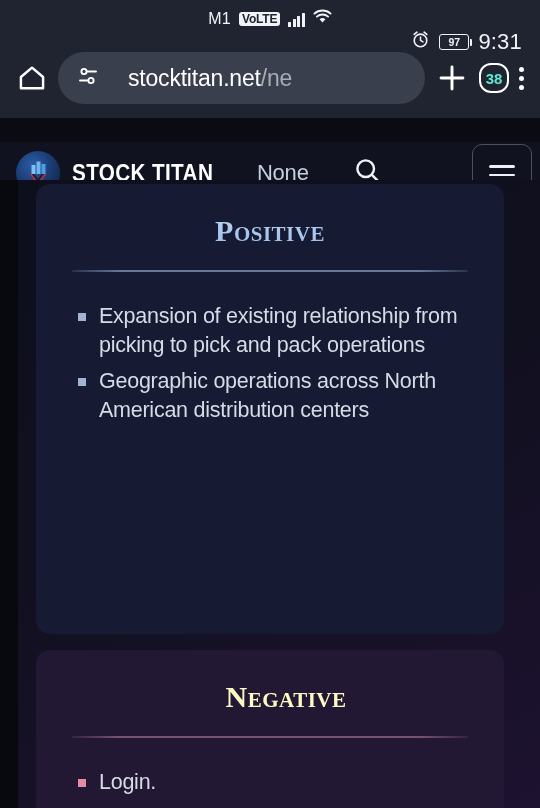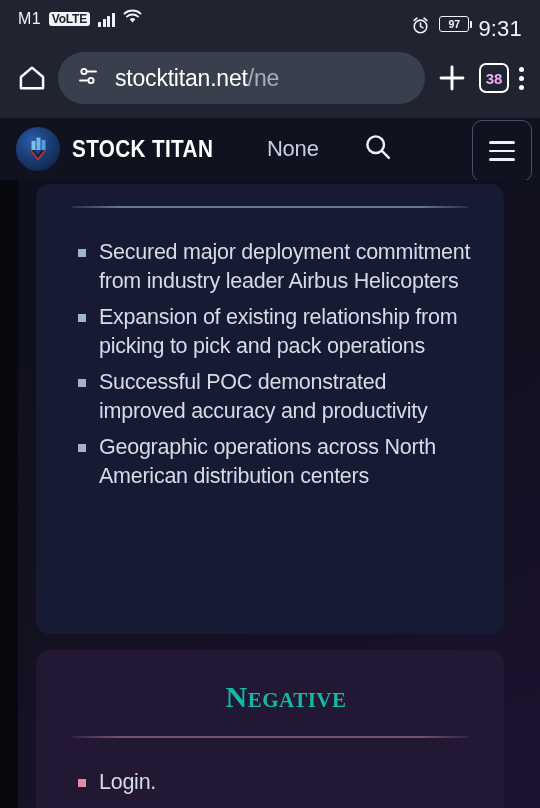--- a/index.html
+++ b/index.html
@@ -14,8 +14,9 @@
   
   .statusbar{
     height:38px; background:#202430; color:#ffffff;
-    display:flex; align-items:center; padding:0 18px;
+    display:flex; align-items:center; padding:9px 18px;
     font-size:17px;
+    flex-direction:column;
   }
   .sb-left{ display:flex; align-items:center; gap:8px; }
   .sb-right{ margin-left:auto; display:flex; gap:9px;margin-top:19px; }

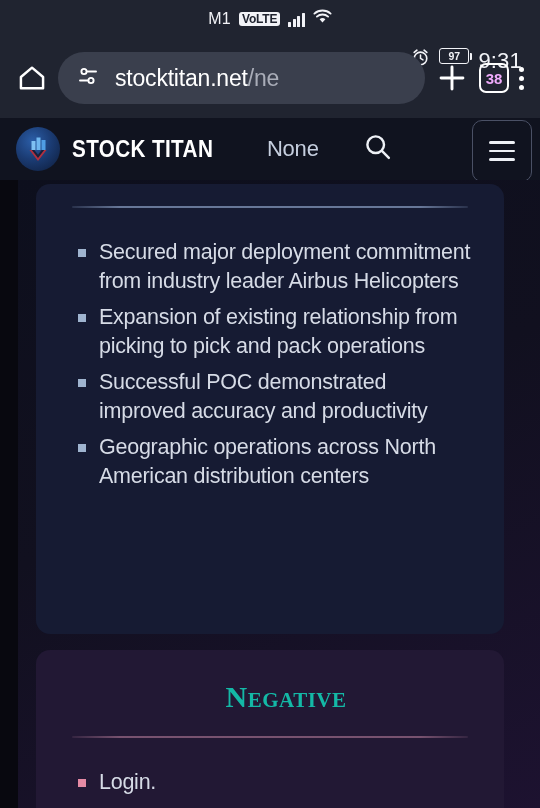--- a/index.html
+++ b/index.html
@@ -19,7 +19,7 @@
     flex-direction:column;
   }
   .sb-left{ display:flex; align-items:center; gap:8px; }
-  .sb-right{ margin-left:auto; display:flex; gap:9px;margin-top:19px; }
+  .sb-right{ margin-left:auto; display:flex; align-items:center; gap:9px; }
   .carrier{ font-size:16px; letter-spacing:.3px; color:#f2f3f7; }
   .volte{
     background:#f2f3f7; color:#202430; border-radius:3px;

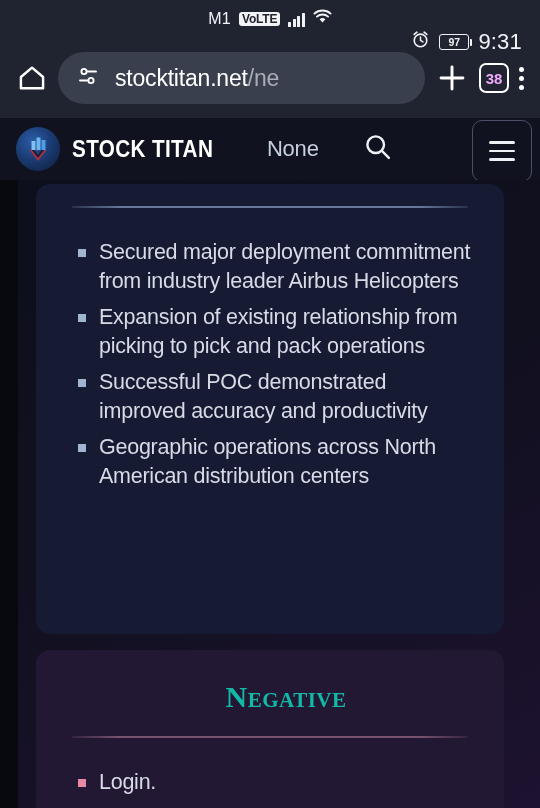--- a/index.html
+++ b/index.html
@@ -50,7 +50,7 @@
   }
   .omnibox{
     flex:1; height:52px; background:#3a3f4d; border-radius:26px;
-    display:flex; align-items:center; padding:0 18px; gap:15px; overflow:hidden;
+    display:flex; align-items:center; padding:0 18px; gap:28px; overflow:hidden;
   }
   .url{ font-size:23px; color:#ffffff; white-space:nowrap; letter-spacing:-.2px; }
   .url .path{ color:#a9adb8; }

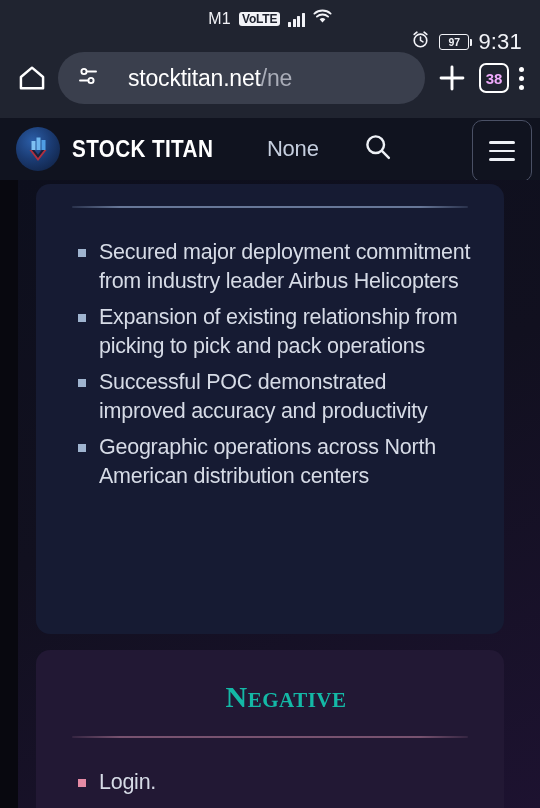--- a/index.html
+++ b/index.html
@@ -56,8 +56,8 @@
   .url .path{ color:#a9adb8; }
   .icon-btn{ display:flex; align-items:center; justify-content:center; flex:0 0 auto; }
   .tabcount{
-    width:30px; height:30px; border:2.6px solid #ffffff; border-radius:7px;
-    color:#f0abfc; font-size:15px; font-weight:bold;
+    width:30px; height:30px; border:2.6px solid #ffffff; border-radius:12px;
+    color:#5eead4; font-size:15px; font-weight:bold;
     display:flex; align-items:center; justify-content:center;
   }
   .kebab{ display:flex; flex-direction:column; gap:4px; align-items:center; }

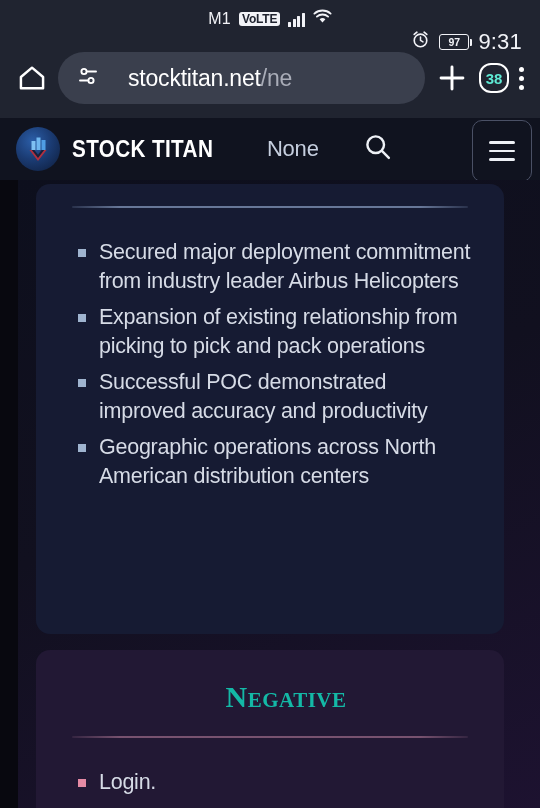--- a/index.html
+++ b/index.html
@@ -66,8 +66,9 @@
   
   .siteheader{
     height:62px; background:#10131f;
-    display:flex; align-items:center; padding:0 0 0 16px; gap:10px;
+    display:flex; align-items:center; padding:0 0 0 16px; gap:0;
     position:relative;
+    margin-top:24px;
   }
   .logo-wrap{ display:flex; align-items:center; gap:12px; }
   .logo-circle{

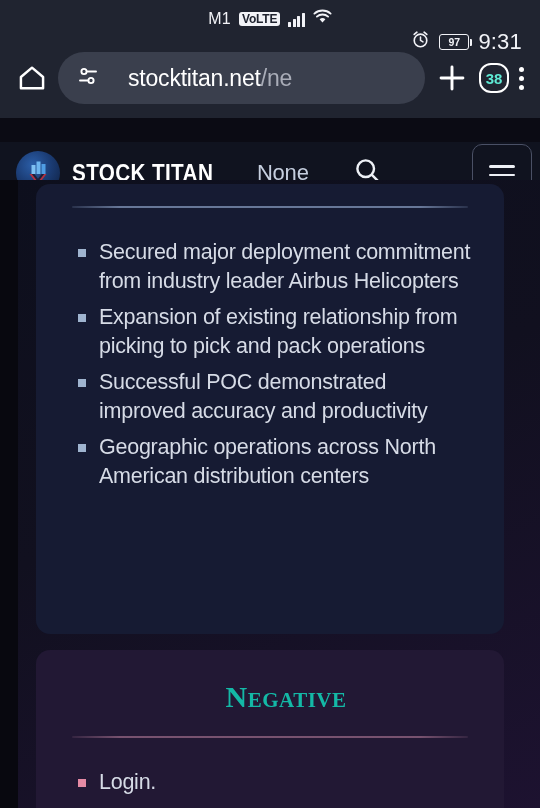--- a/index.html
+++ b/index.html
@@ -248,6 +248,7 @@
   <div class="page">
 
     <div class="card card-positive">
+      <div class="card-title title-positive">Positive</div>
       <div class="divider div-positive"></div>
       <ul class="bullets">
         <li>Secured major deployment commitment from industry leader Airbus Helicopters</li>

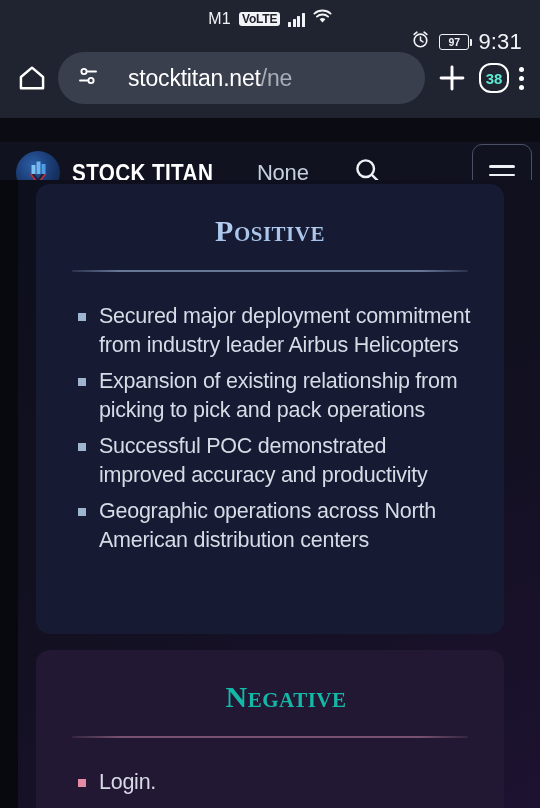--- a/index.html
+++ b/index.html
@@ -251,7 +251,6 @@
       <div class="card-title title-positive">Positive</div>
       <div class="divider div-positive"></div>
       <ul class="bullets">
-        <li>Secured major deployment commitment from industry leader Airbus Helicopters</li>
         <li>Expansion of existing relationship from picking to pick and pack operations</li>
         <li>Successful POC demonstrated improved accuracy and productivity</li>
         <li>Geographic operations across North American distribution centers</li>

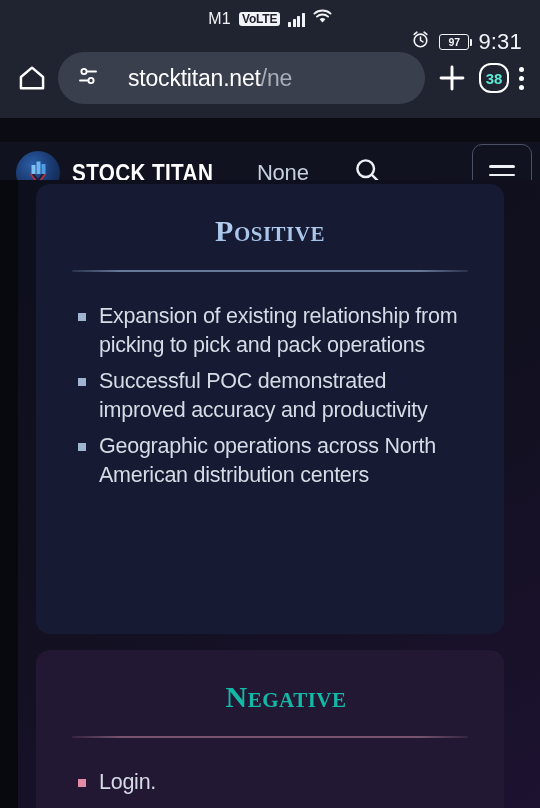--- a/index.html
+++ b/index.html
@@ -252,7 +252,6 @@
       <div class="divider div-positive"></div>
       <ul class="bullets">
         <li>Expansion of existing relationship from picking to pick and pack operations</li>
-        <li>Successful POC demonstrated improved accuracy and productivity</li>
         <li>Geographic operations across North American distribution centers</li>
       </ul>
     </div>

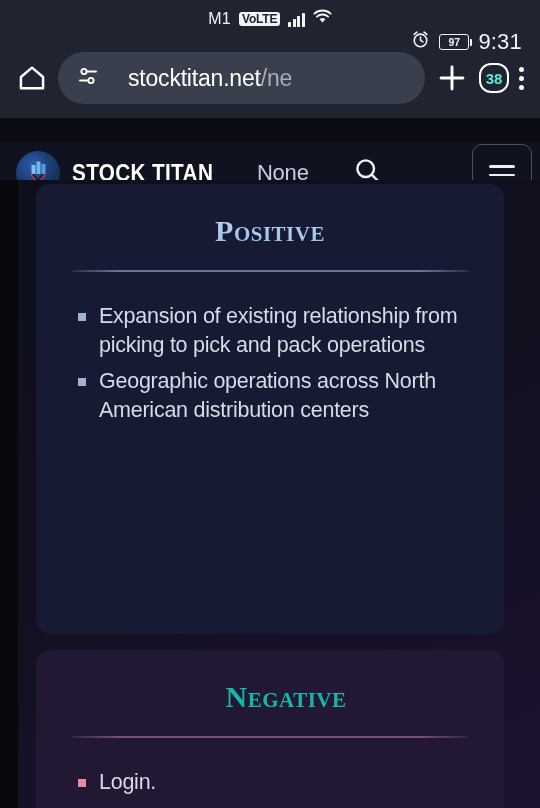--- a/index.html
+++ b/index.html
@@ -127,7 +127,7 @@
     -webkit-background-clip:text; background-clip:text; color:transparent;
   }
   .title-negative{
-    color:#14b8a6;
+    color:#fef9c3;
     padding-left:32px;
   }
   .divider{

